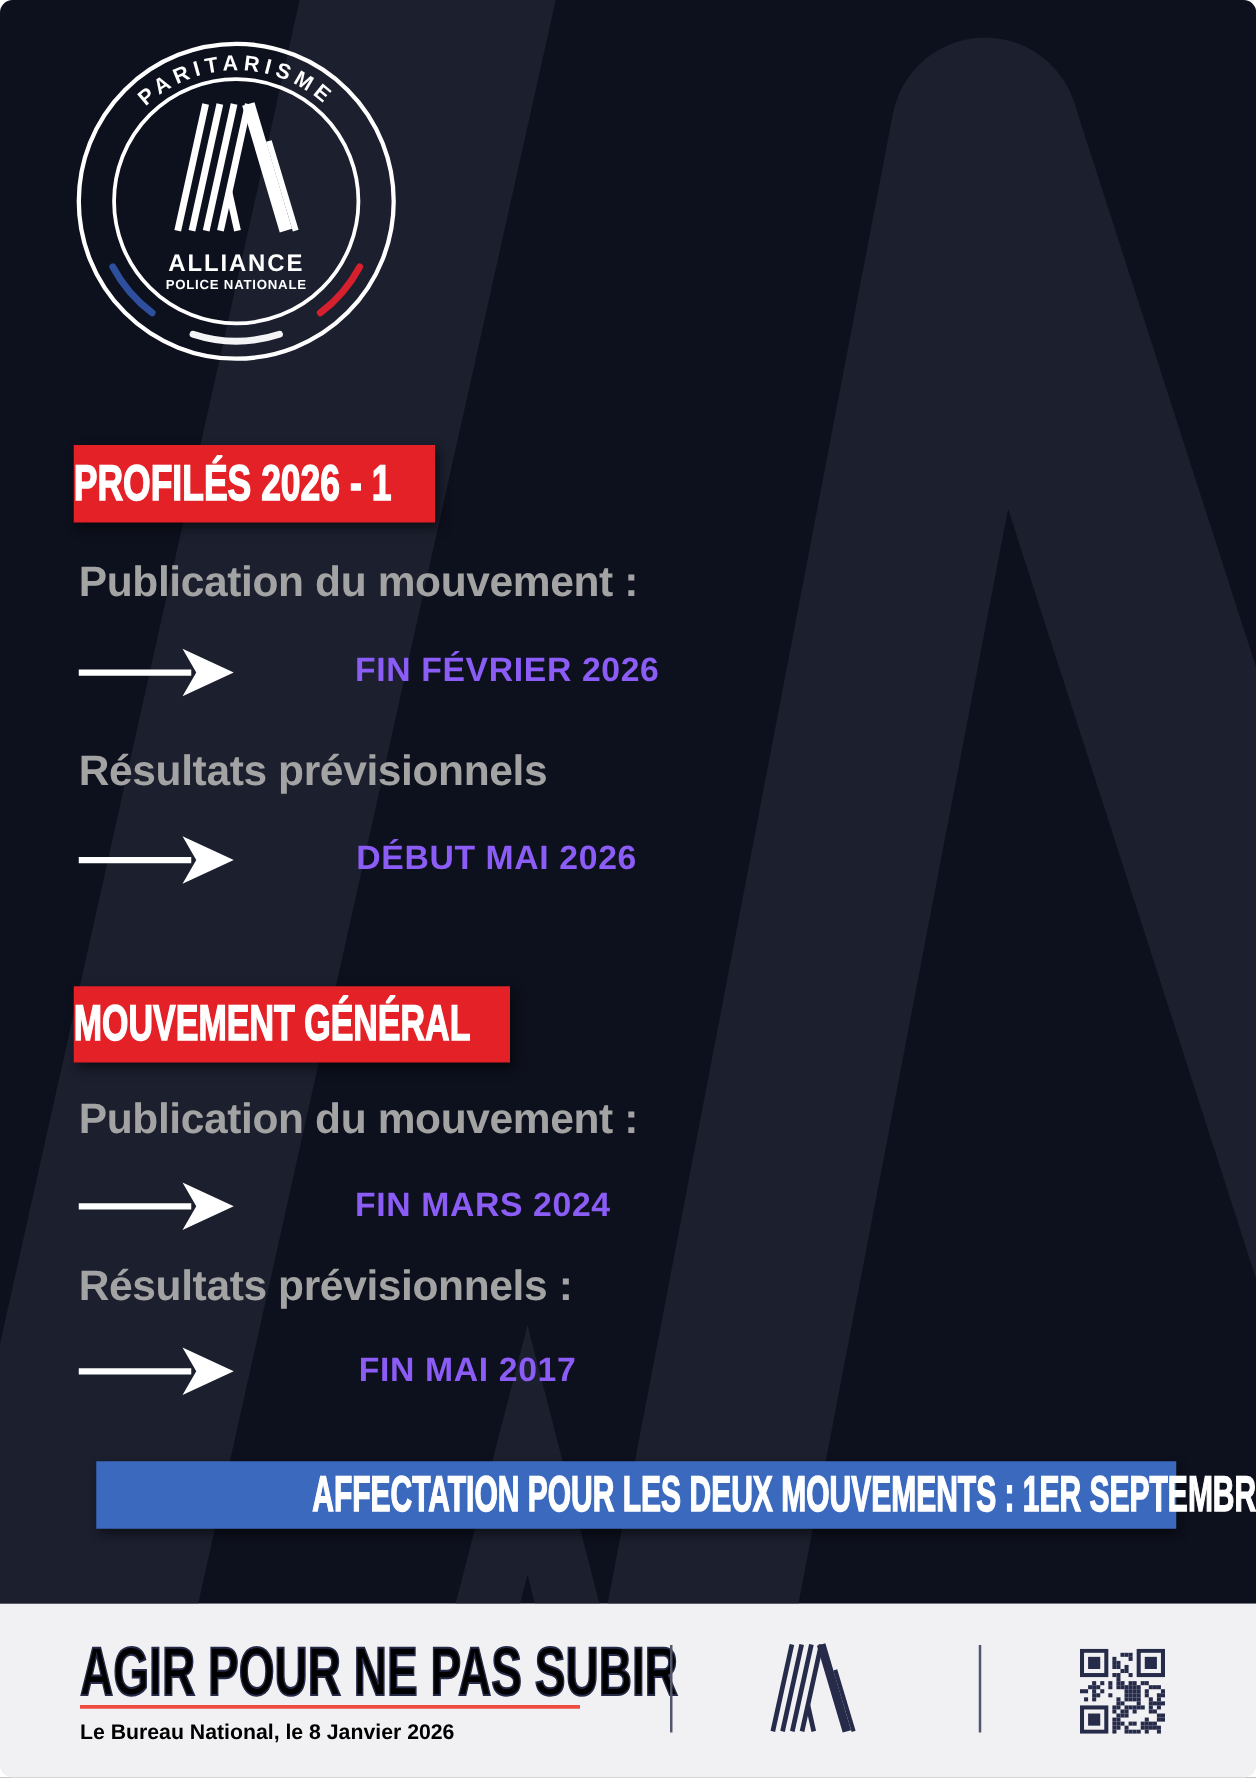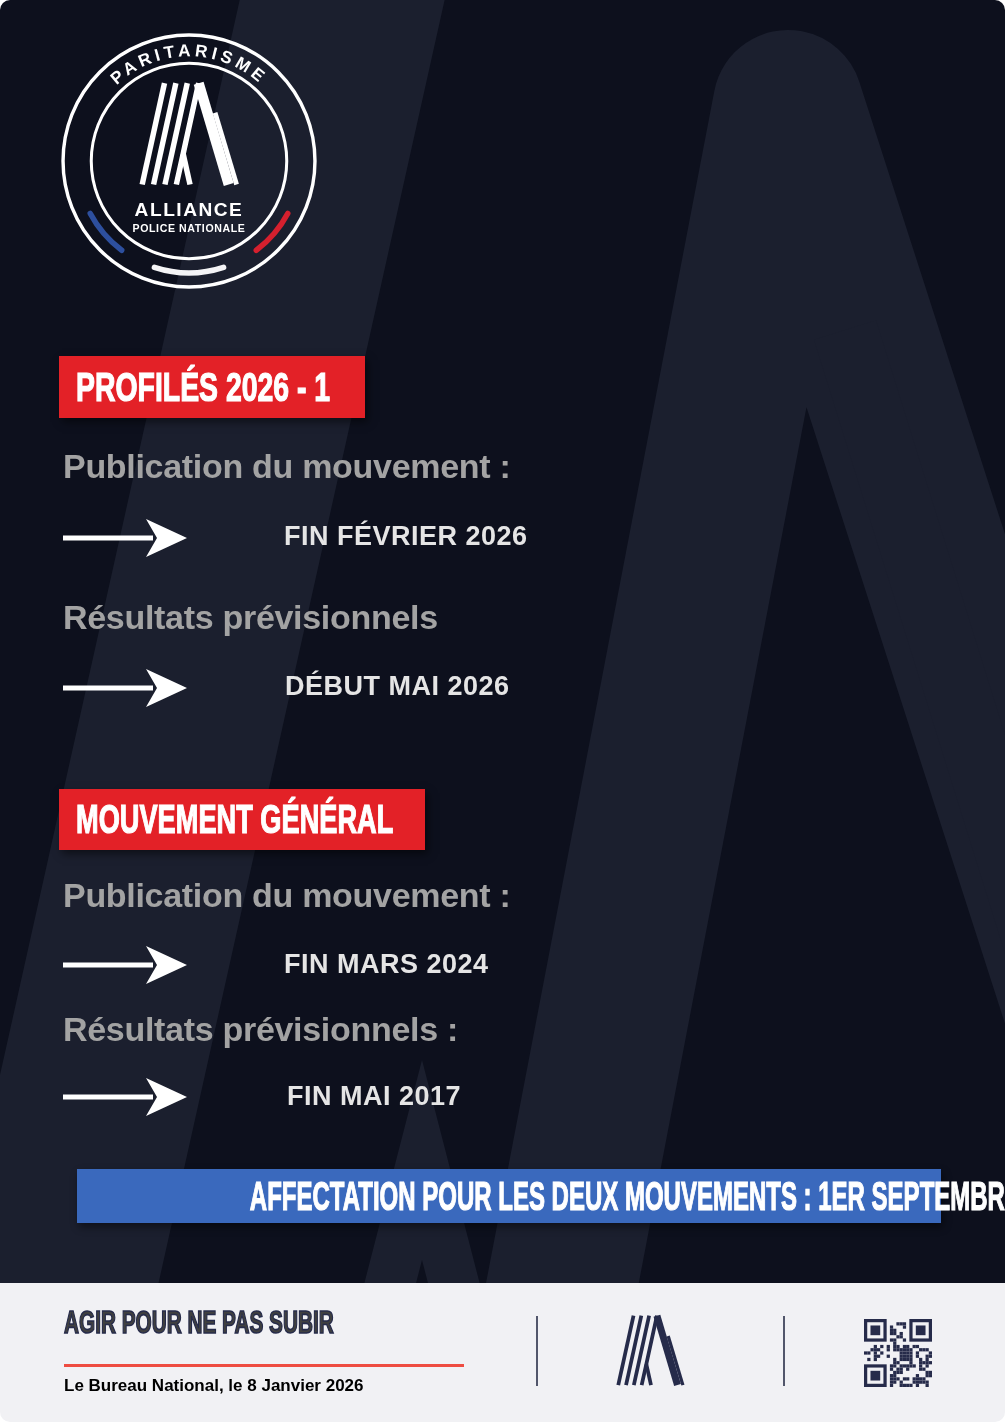--- a/index.html
+++ b/index.html
@@ -11,7 +11,7 @@
   .title{color:#f6f6f8;font-weight:700;font-size:70px;line-height:84px;letter-spacing:1px;
          -webkit-text-stroke:2.2px #f6f6f8;white-space:nowrap;}
   .tag{background:#e32127;color:#ffffff;font-weight:700;font-size:40px;display:flex;align-items:center;
-       padding-left:17px;box-shadow:3px 4px 8px rgba(0,0,0,.5);}
+       box-shadow:3px 4px 8px rgba(0,0,0,.5);}
   .sq{display:inline-block;transform-origin:0 50%;white-space:nowrap;-webkit-text-stroke:1.2px #fff;}
   .label{color:#a3a3a3;font-weight:700;font-size:34px;letter-spacing:-0.3px;white-space:nowrap;}
   .dateval{color:#e5e5e5;font-weight:700;font-size:27px;letter-spacing:.5px;white-space:nowrap;}

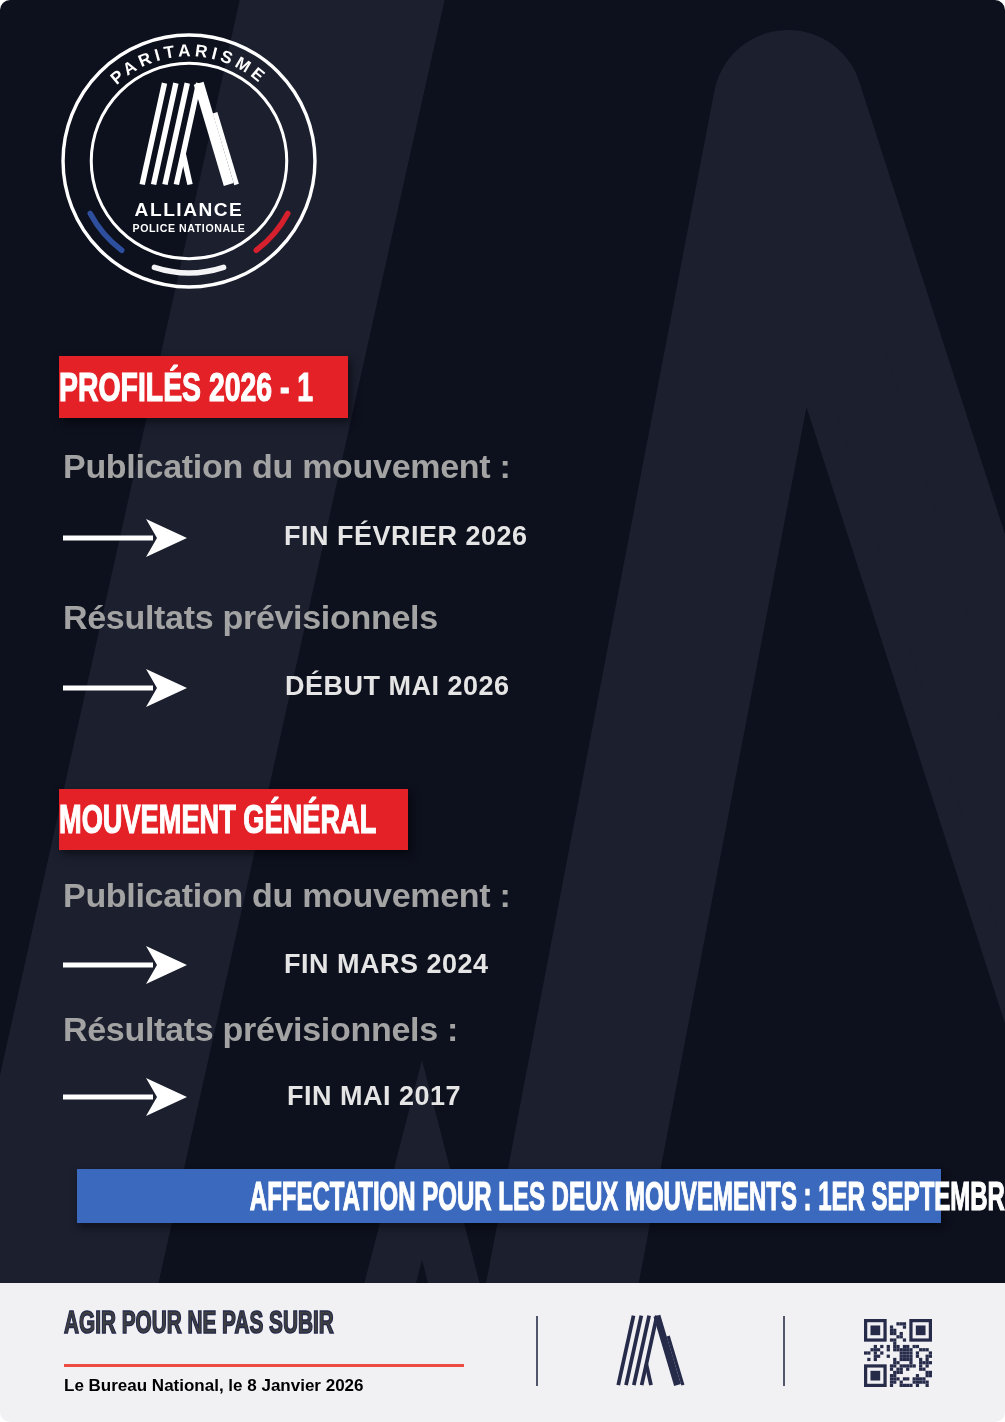--- a/index.html
+++ b/index.html
@@ -14,7 +14,7 @@
        box-shadow:3px 4px 8px rgba(0,0,0,.5);}
   .sq{display:inline-block;transform-origin:0 50%;white-space:nowrap;-webkit-text-stroke:1.2px #fff;}
   .label{color:#a3a3a3;font-weight:700;font-size:34px;letter-spacing:-0.3px;white-space:nowrap;}
-  .dateval{color:#e5e5e5;font-weight:700;font-size:27px;letter-spacing:.5px;white-space:nowrap;}
+  .dateval{color:#8b5cf6;font-weight:700;font-size:27px;letter-spacing:.5px;white-space:nowrap;}
   .banner{background:#3a69bd;color:#fff;font-weight:700;font-size:40px;display:flex;align-items:center;
           box-shadow:2px 4px 8px rgba(0,0,0,.45);}
   .banner .bsq{display:block;width:100%;text-align:center;transform:scaleX(.60);transform-origin:50% 50%;

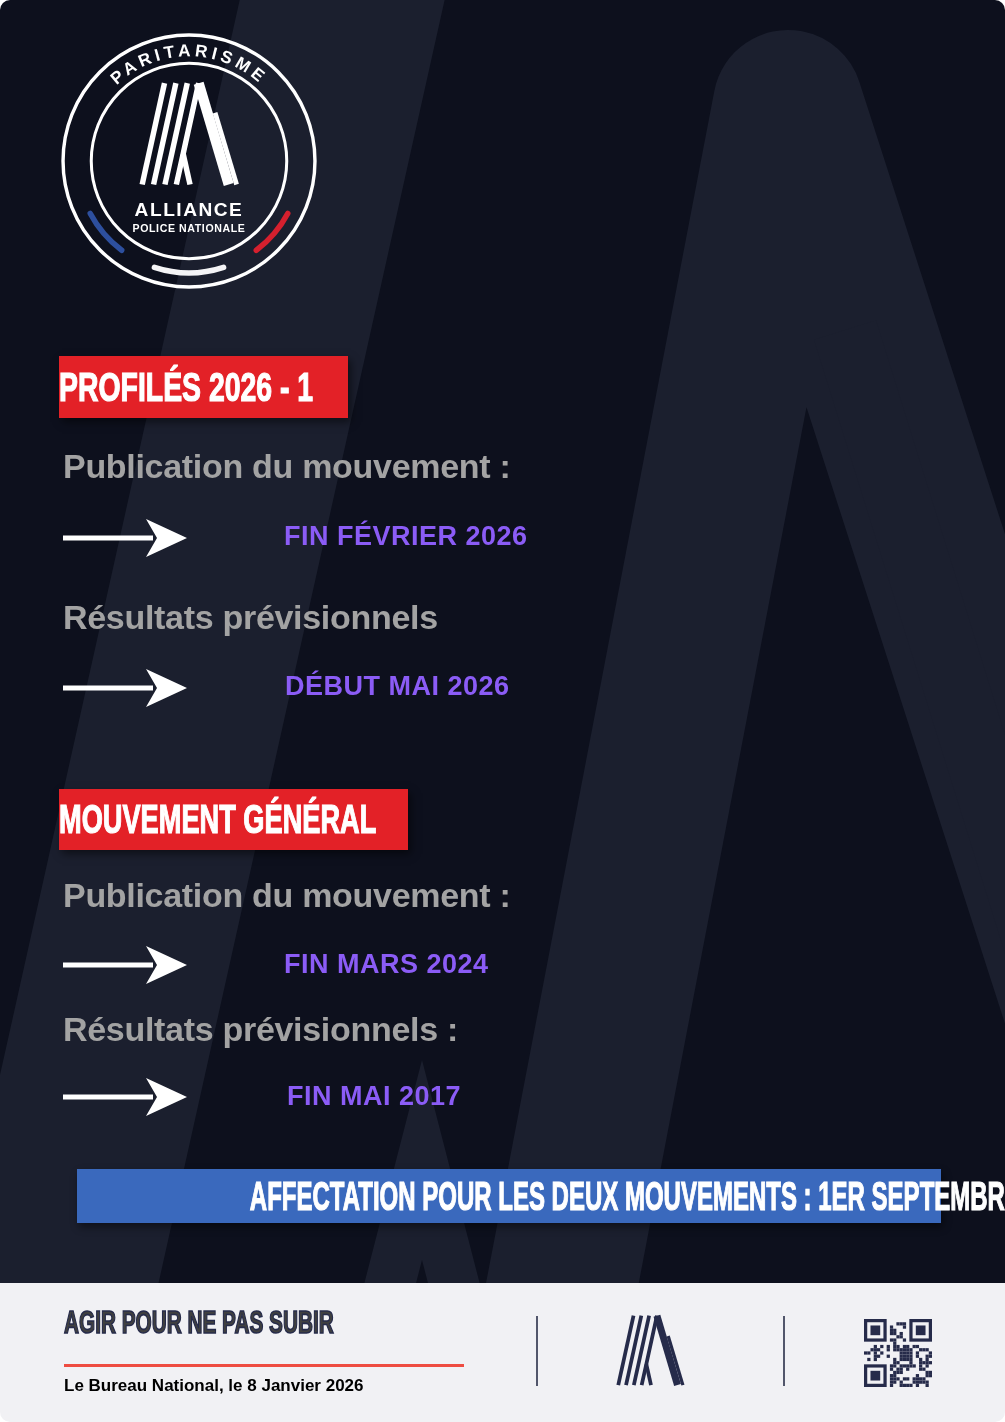--- a/index.html
+++ b/index.html
@@ -20,7 +20,7 @@
   .banner .bsq{display:block;width:100%;text-align:center;transform:scaleX(.60);transform-origin:50% 50%;
           white-space:nowrap;-webkit-text-stroke:1.2px #fff;}
   .footer{position:absolute;left:0;top:1283px;width:1005px;height:139px;background:#f1f1f4;}
-  .slogan{color:#404040;font-weight:700;font-size:31px;white-space:nowrap;-webkit-text-stroke:1.6px #262b4a;}
+  .slogan{color:#000000;font-weight:700;font-size:55px;white-space:nowrap;-webkit-text-stroke:1.6px #262b4a;}
   .sl-sq{display:inline-block;transform:scaleX(.67);transform-origin:0 50%;}
   .underline{background:#ee4c41;height:3px;width:400px;}
   .byline{color:#000000;font-weight:700;font-size:17px;white-space:nowrap;}

